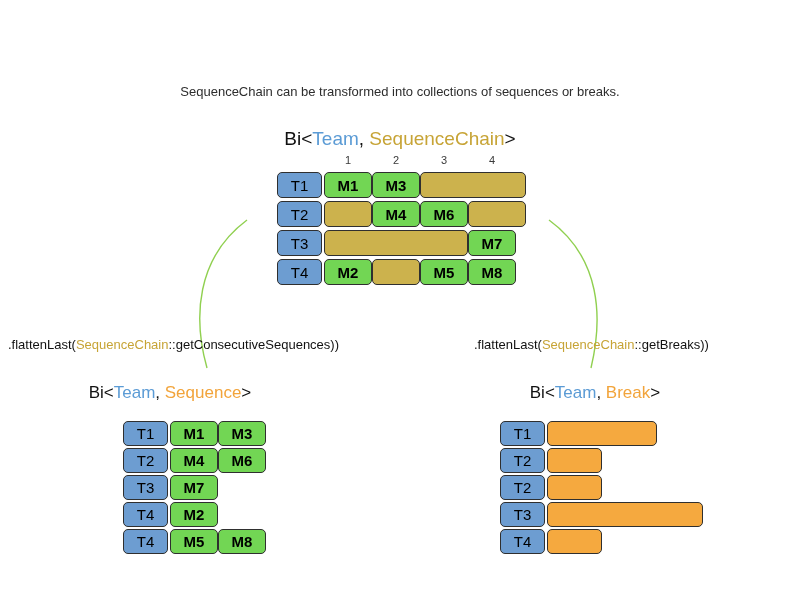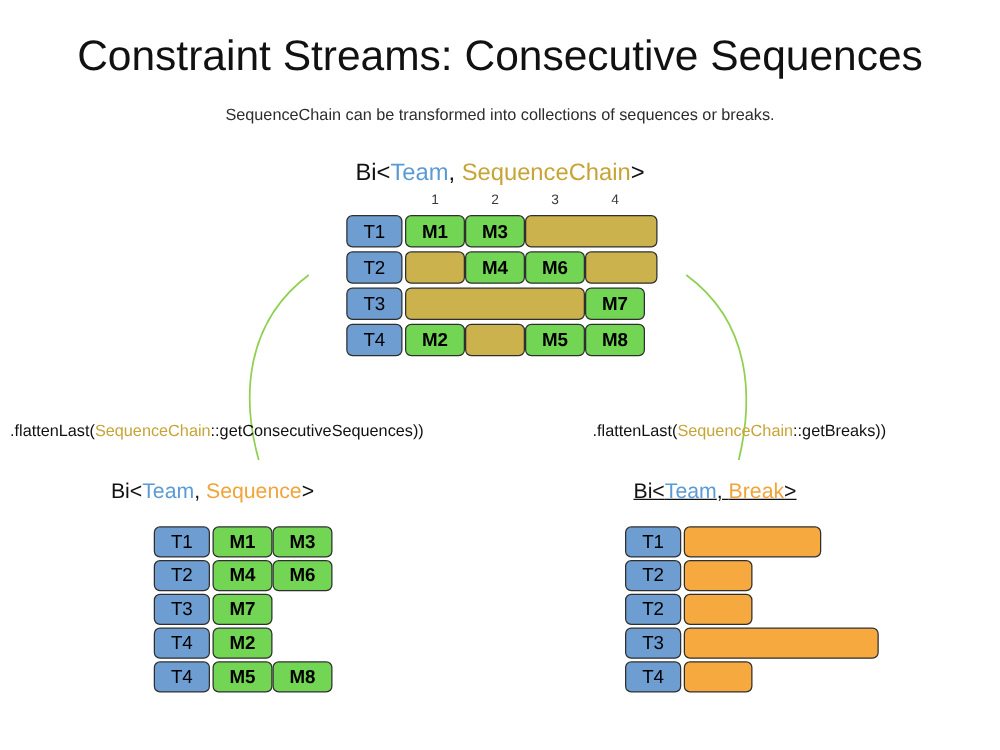--- a/index.html
+++ b/index.html
@@ -39,7 +39,6 @@
     <path class="curve" d="M549,220 C601,258 603,318 591,368" fill="none" stroke-width="1.4" style="stroke: rgb(144, 208, 80);"></path>
   </svg>
 
-  <div id="title" class="abs center">Constraint Streams: Consecutive Sequences</div>
   <div id="subtitle" class="abs center">SequenceChain can be transformed into collections of sequences or breaks.</div>
 
   <div id="top-heading" class="abs center heading"><span>Bi&lt;</span><span class="h-team">Team</span><span>, </span><span class="h-gold">SequenceChain</span><span>&gt;</span></div>

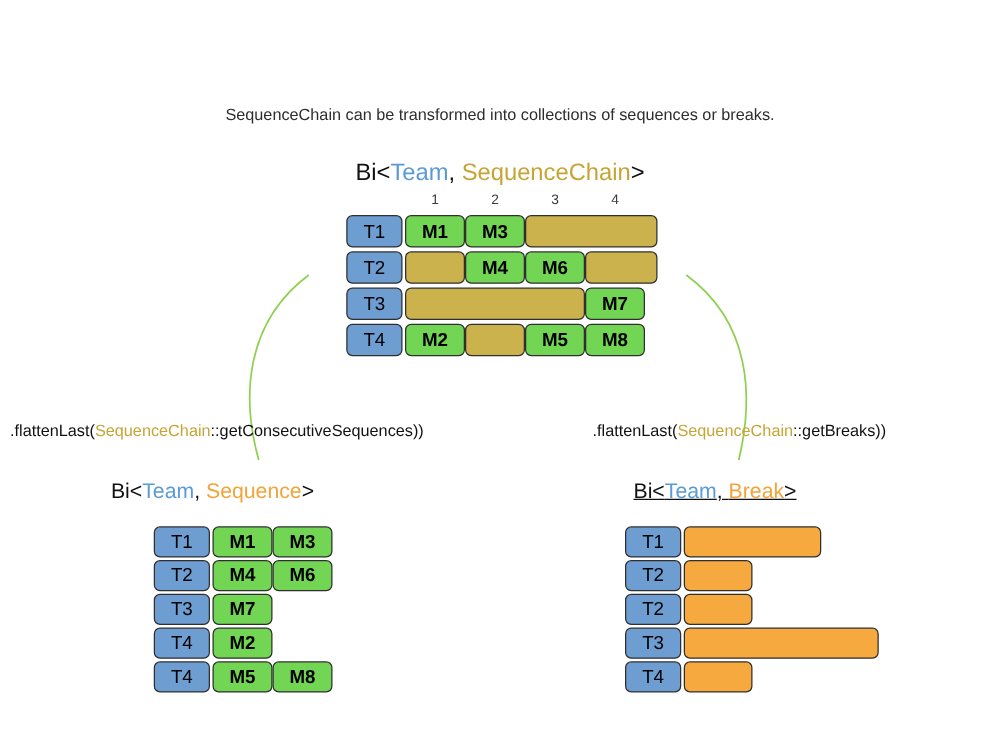--- a/index.html
+++ b/index.html
@@ -113,7 +113,7 @@
       </div>
   </div>
 
-  <div class="abs heading bheading" style="left:472px;text-decoration:underline;"><span>Bi&lt;</span><span class="h-team">Team</span><span>, </span><span class="h-orange">Break</span><span>&gt;</span></div>
+  <div class="abs heading bheading" style="left:495px;"><span>Bi&lt;</span><span class="h-team">Team</span><span>, </span><span class="h-orange">Break</span><span>&gt;</span></div>
 
   <div class="grid small" style="left:500px;top:421px;">
     <div>

